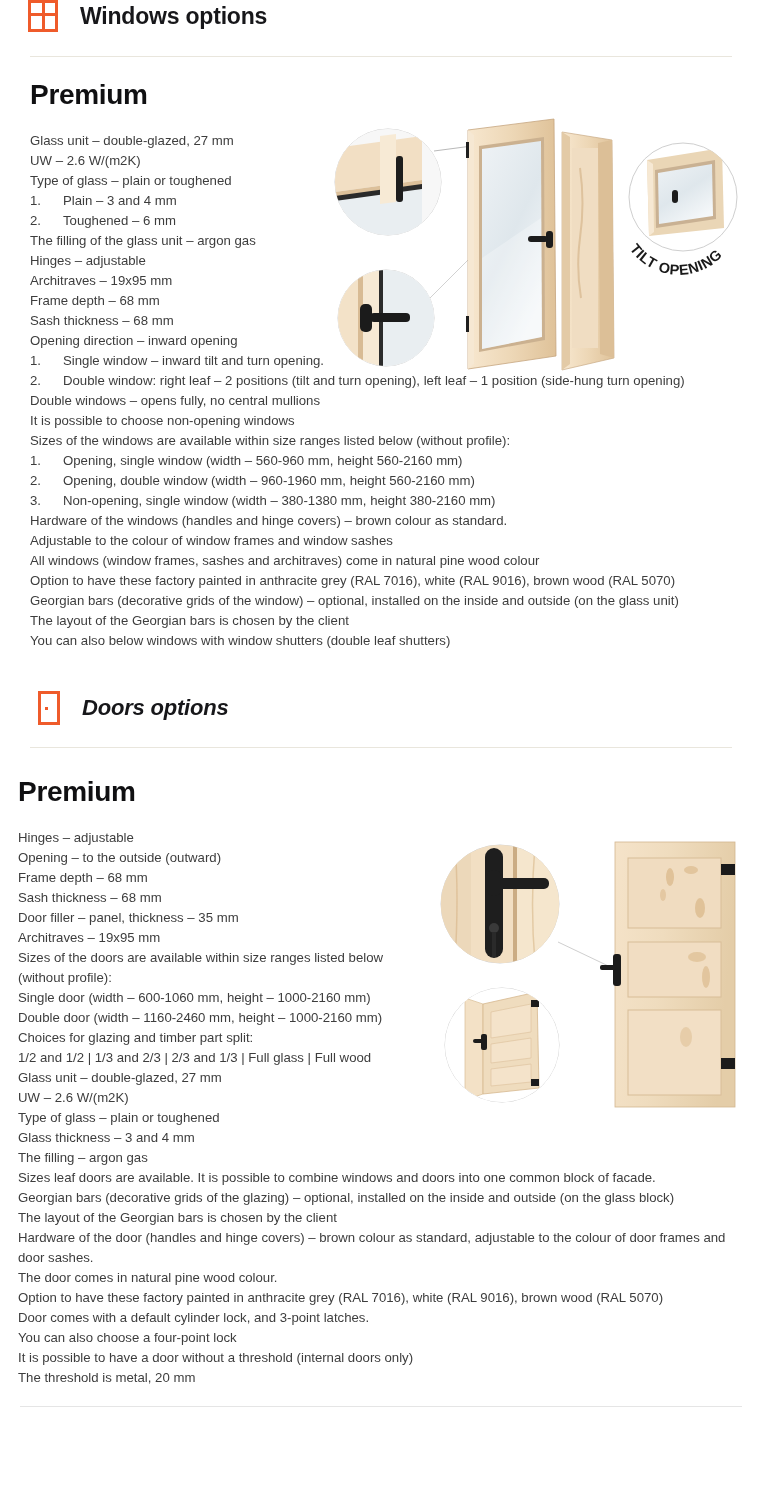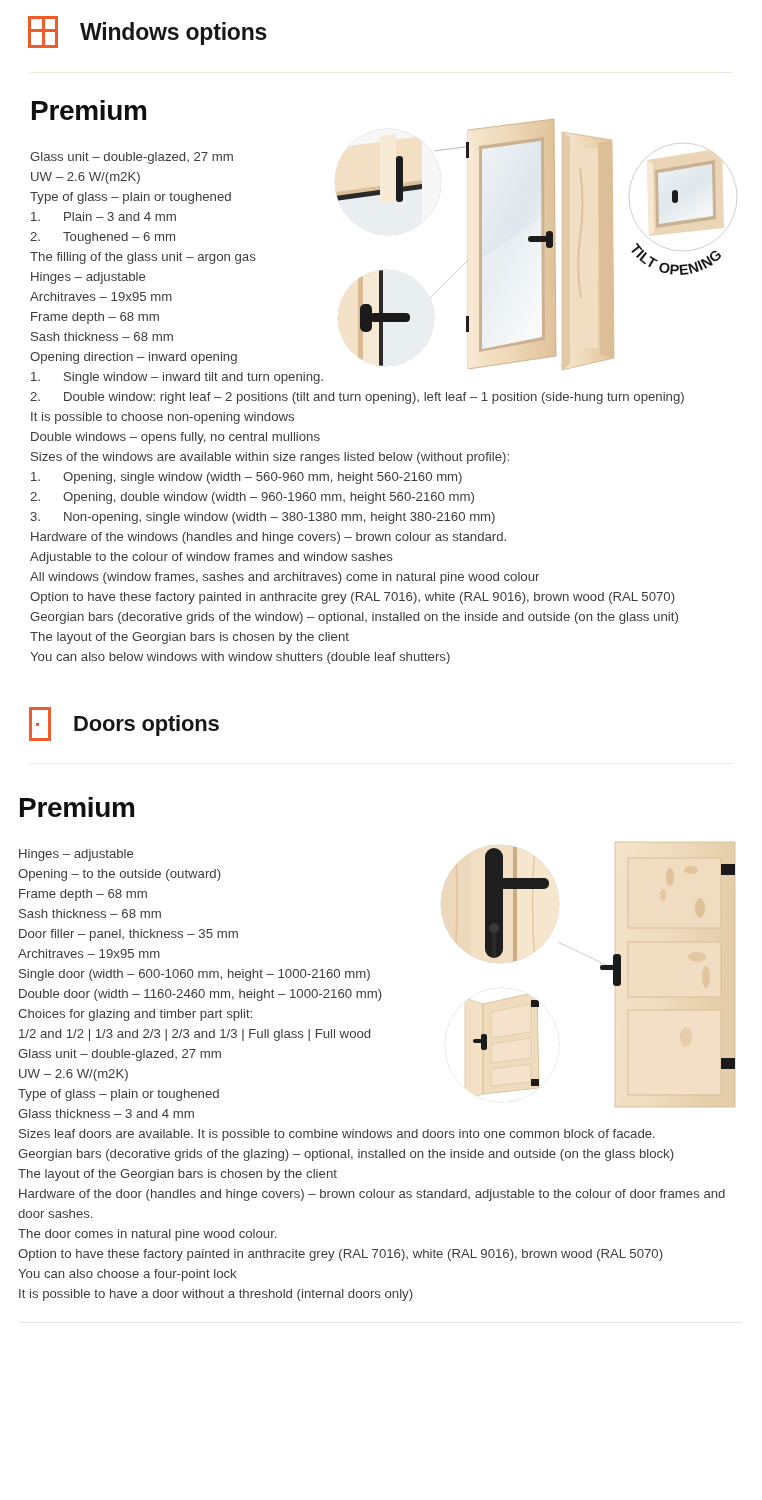--- a/index.html
+++ b/index.html
@@ -22,7 +22,7 @@
     align-items: center;
     gap: 22px;
   }
-  .section-header.windows { padding: 16px 0 0 28px; }
+  .section-header.windows { padding: 0 0 0 28px; }
   .section-header.doors   { padding: 0 0 0 21px; }
 
   .hdr-title {

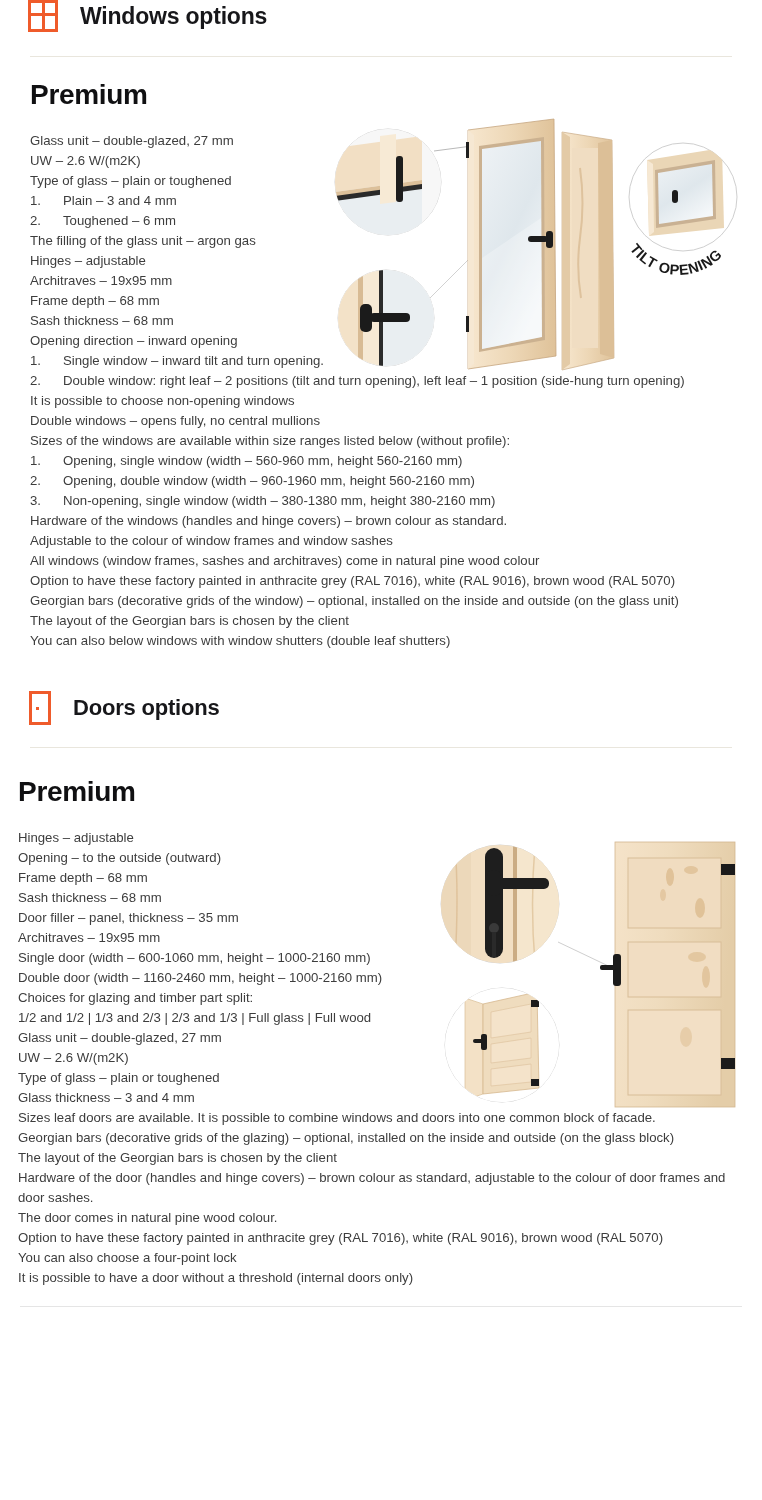--- a/index.html
+++ b/index.html
@@ -185,8 +185,8 @@
       <span>Double window: right leaf – 2 positions (tilt and turn opening), left leaf – 1 position (side-hung turn opening)</span>
     </div>
 
+    <div>Double windows – opens fully, no central mullions</div>
     <div>It is possible to choose non-opening windows</div>
-    <div>Double windows – opens fully, no central mullions</div>
     <div>Sizes of the windows are available within size ranges listed below (without profile):</div>
 
     <div class="num-item">

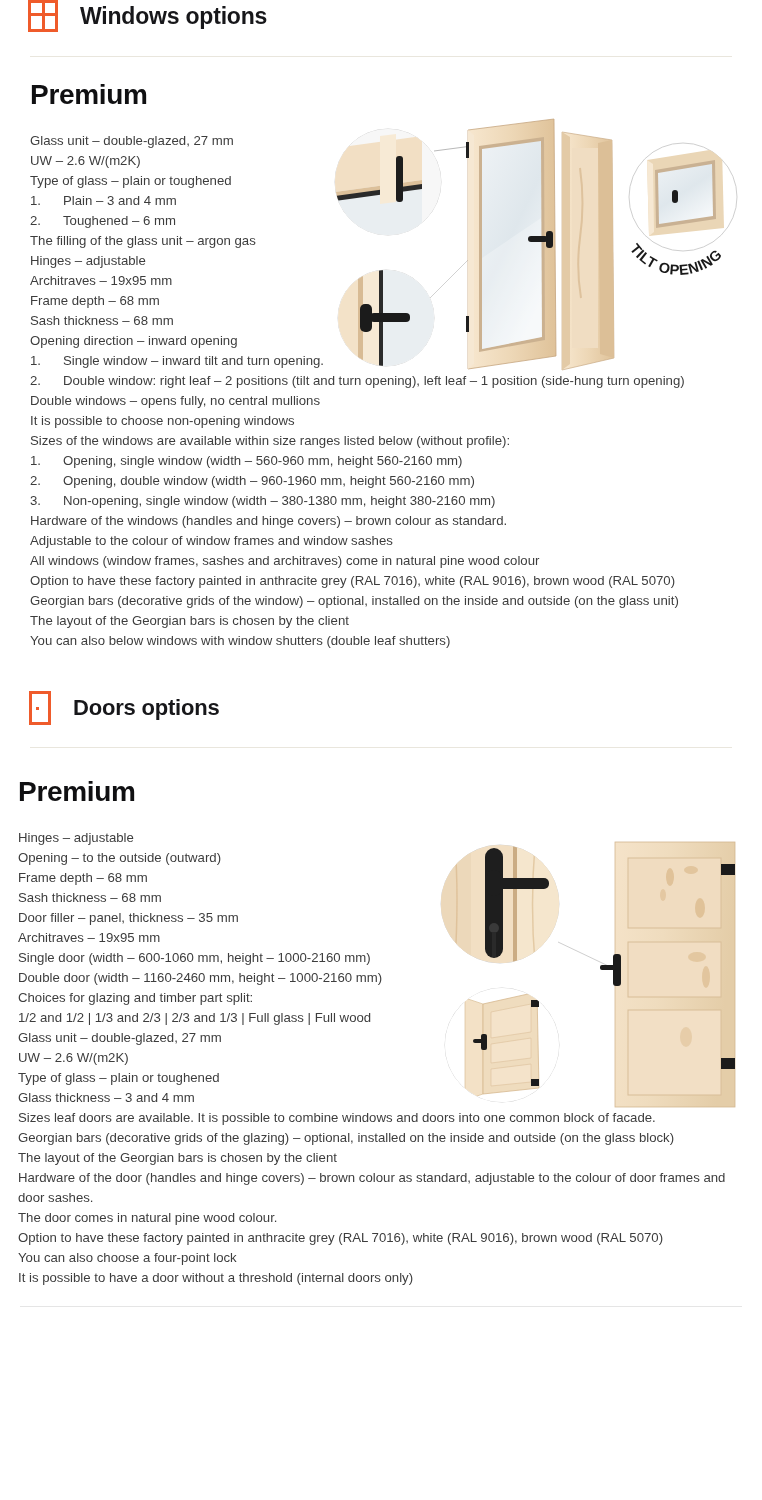--- a/index.html
+++ b/index.html
@@ -23,7 +23,7 @@
     gap: 22px;
   }
   .section-header.windows { padding: 0 0 0 28px; }
-  .section-header.doors   { padding: 0 0 0 21px; }
+  .section-header.doors   { padding: 0 0 0 30px; font-style: italic; }
 
   .hdr-title {
     font-size: 23px;

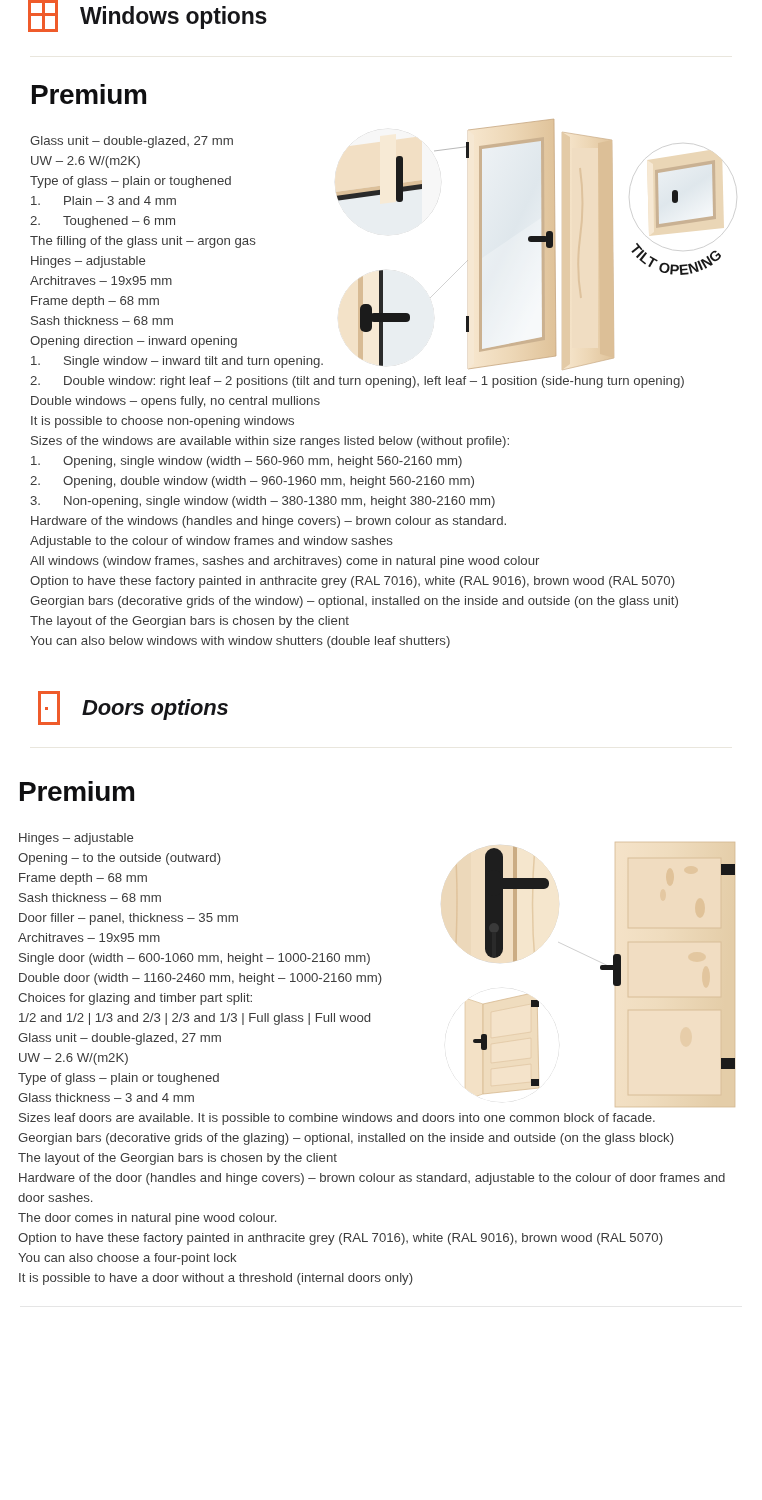--- a/index.html
+++ b/index.html
@@ -326,6 +326,7 @@
     <div>Door filler – panel, thickness – 35 mm</div>
     <div>Architraves – 19x95 mm</div>
 
+    <div class="wrapline" style="max-width:392px;">Sizes of the doors are available within size ranges listed below (without profile):</div>
 
     <div>Single door (width – 600-1060 mm, height – 1000-2160 mm)</div>
     <div>Double door (width – 1160-2460 mm, height – 1000-2160 mm)</div>

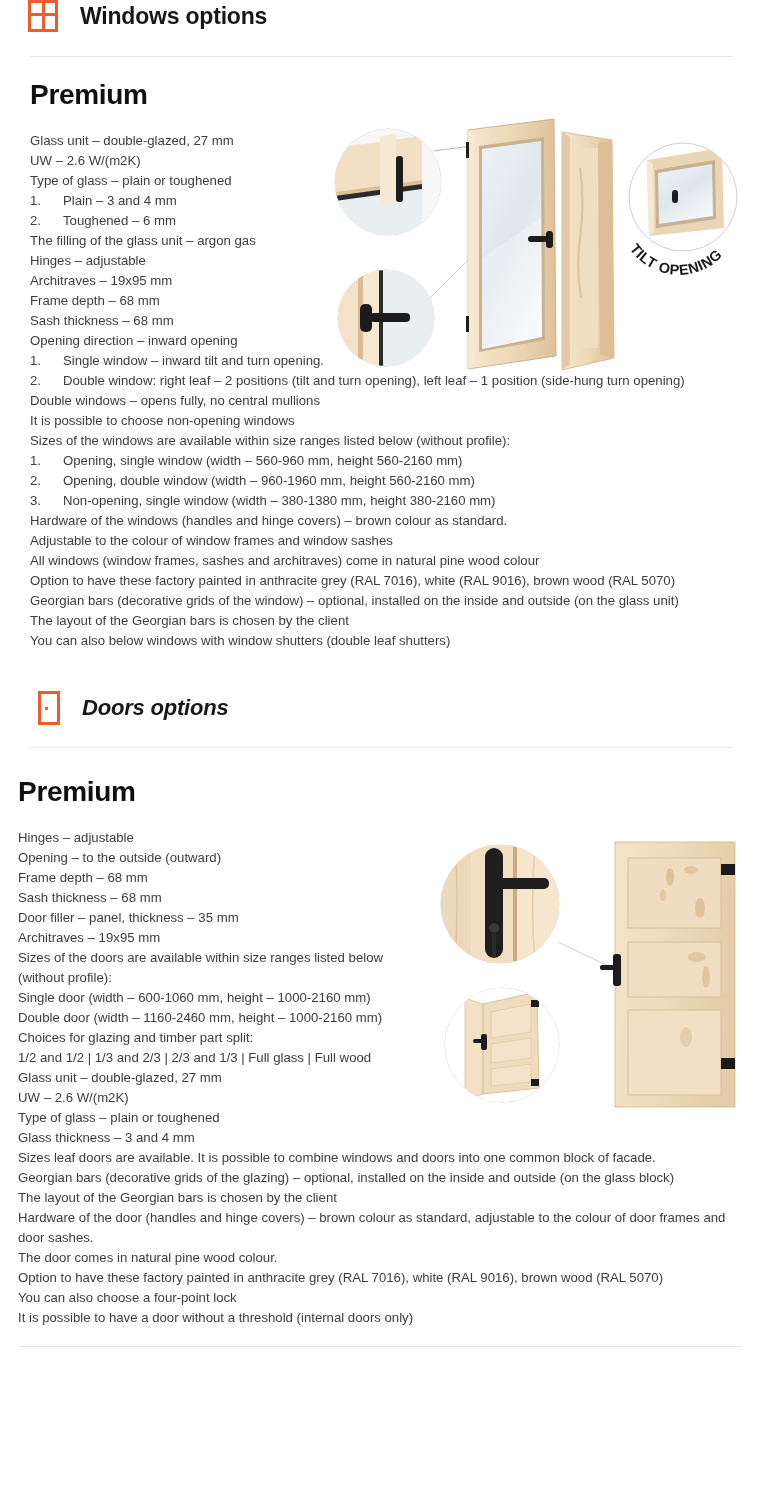--- a/index.html
+++ b/index.html
@@ -336,6 +336,7 @@
     <div>UW – 2.6 W/(m2K)</div>
     <div>Type of glass – plain or toughened</div>
     <div>Glass thickness – 3 and 4 mm</div>
+    <div>The filling – argon gas</div>
 
     <div>Sizes leaf doors are available. It is possible to combine windows and doors into one common block of facade.</div>
     <div>Georgian bars (decorative grids of the glazing) – optional, installed on the inside and outside (on the glass block)</div>

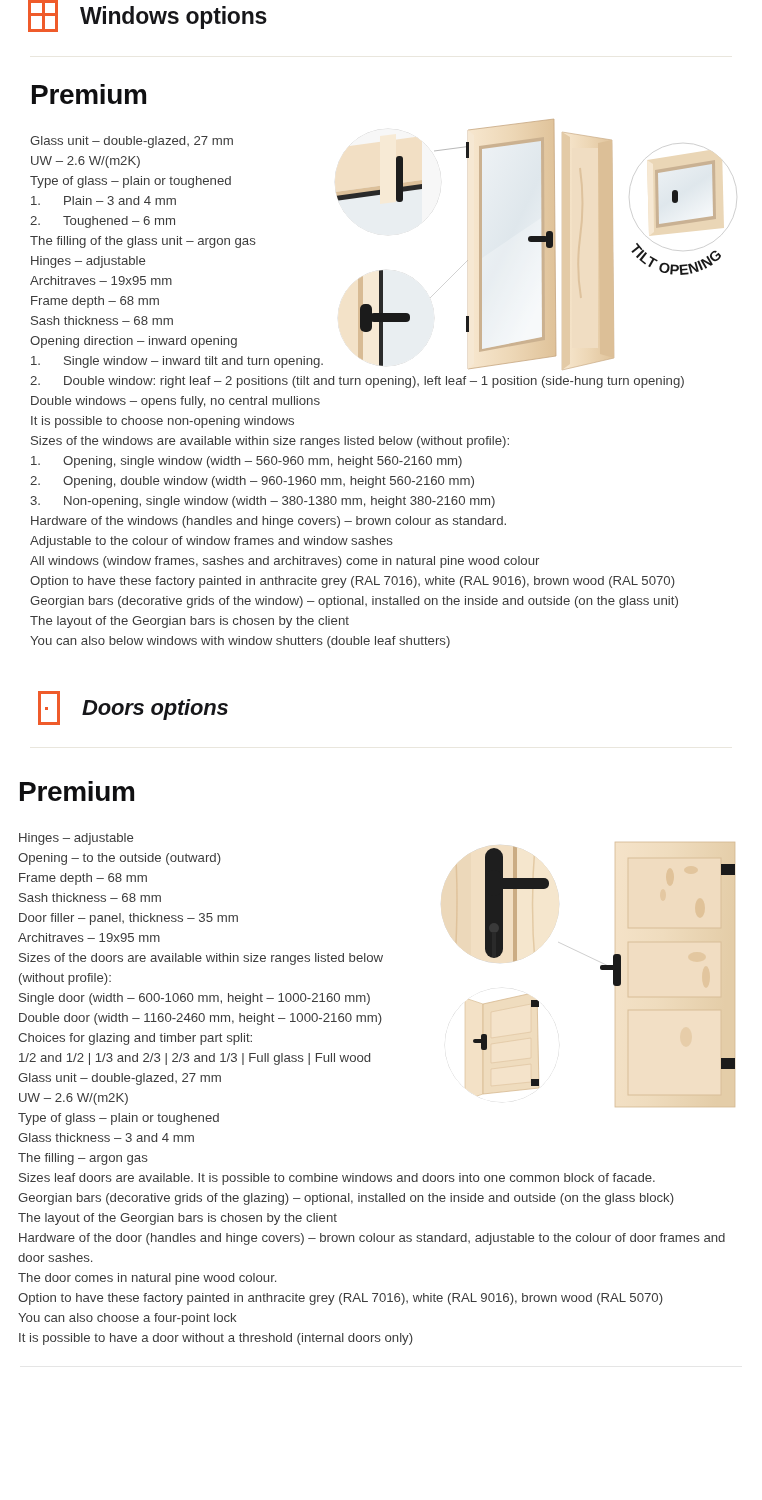--- a/index.html
+++ b/index.html
@@ -346,6 +346,7 @@
 
     <div>The door comes in natural pine wood colour.</div>
     <div>Option to have these factory painted in anthracite grey (RAL 7016), white (RAL 9016), brown wood (RAL 5070)</div>
+    <div>Door comes with a default cylinder lock, and 3-point latches.</div>
     <div>You can also choose a four-point lock</div>
     <div>It is possible to have a door without a threshold (internal doors only)</div>
   </div>

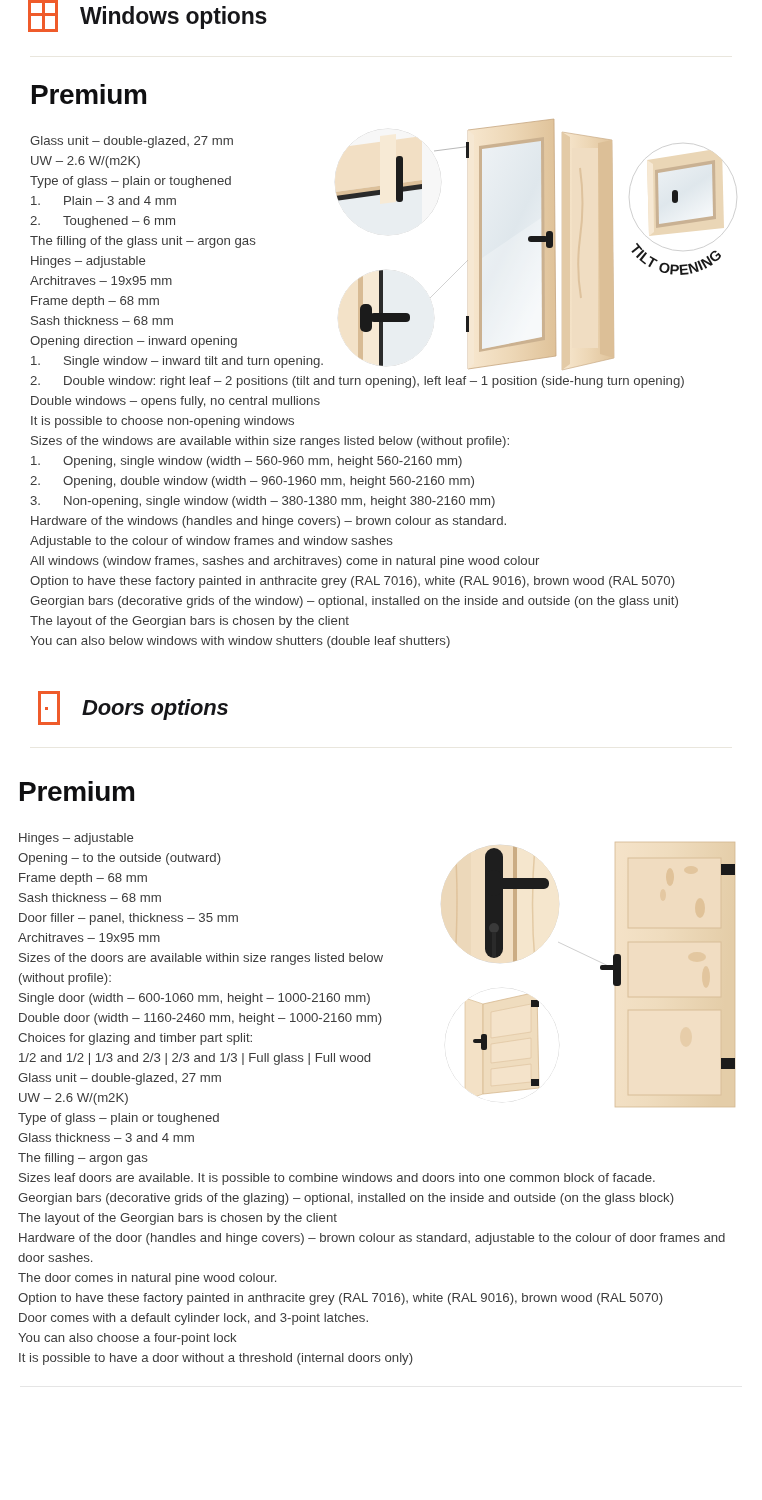--- a/index.html
+++ b/index.html
@@ -349,6 +349,7 @@
     <div>Door comes with a default cylinder lock, and 3-point latches.</div>
     <div>You can also choose a four-point lock</div>
     <div>It is possible to have a door without a threshold (internal doors only)</div>
+    <div>The threshold is metal, 20 mm</div>
   </div>
 </div>
 

